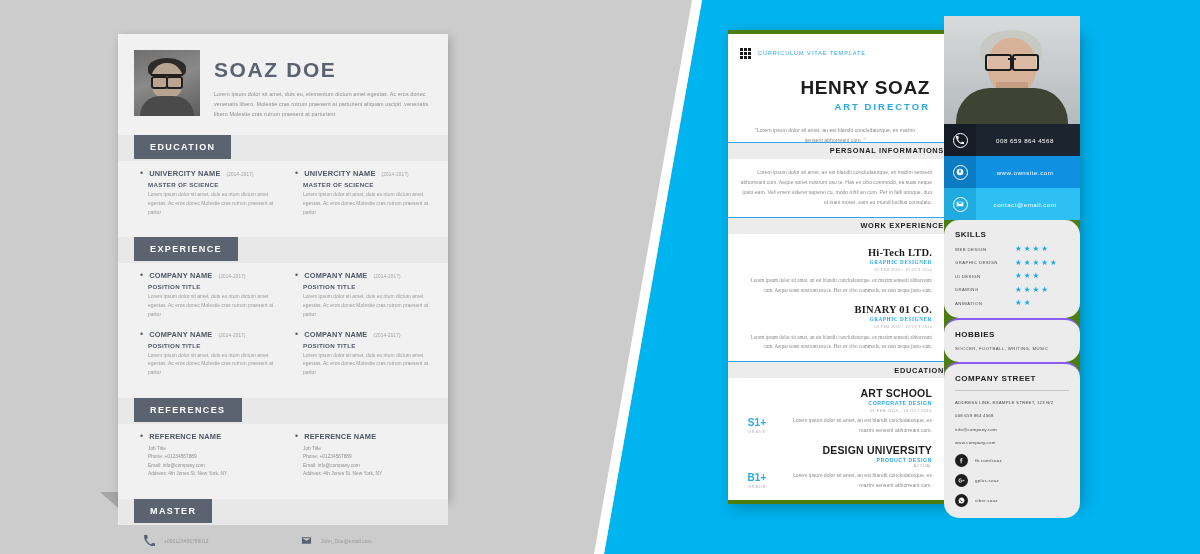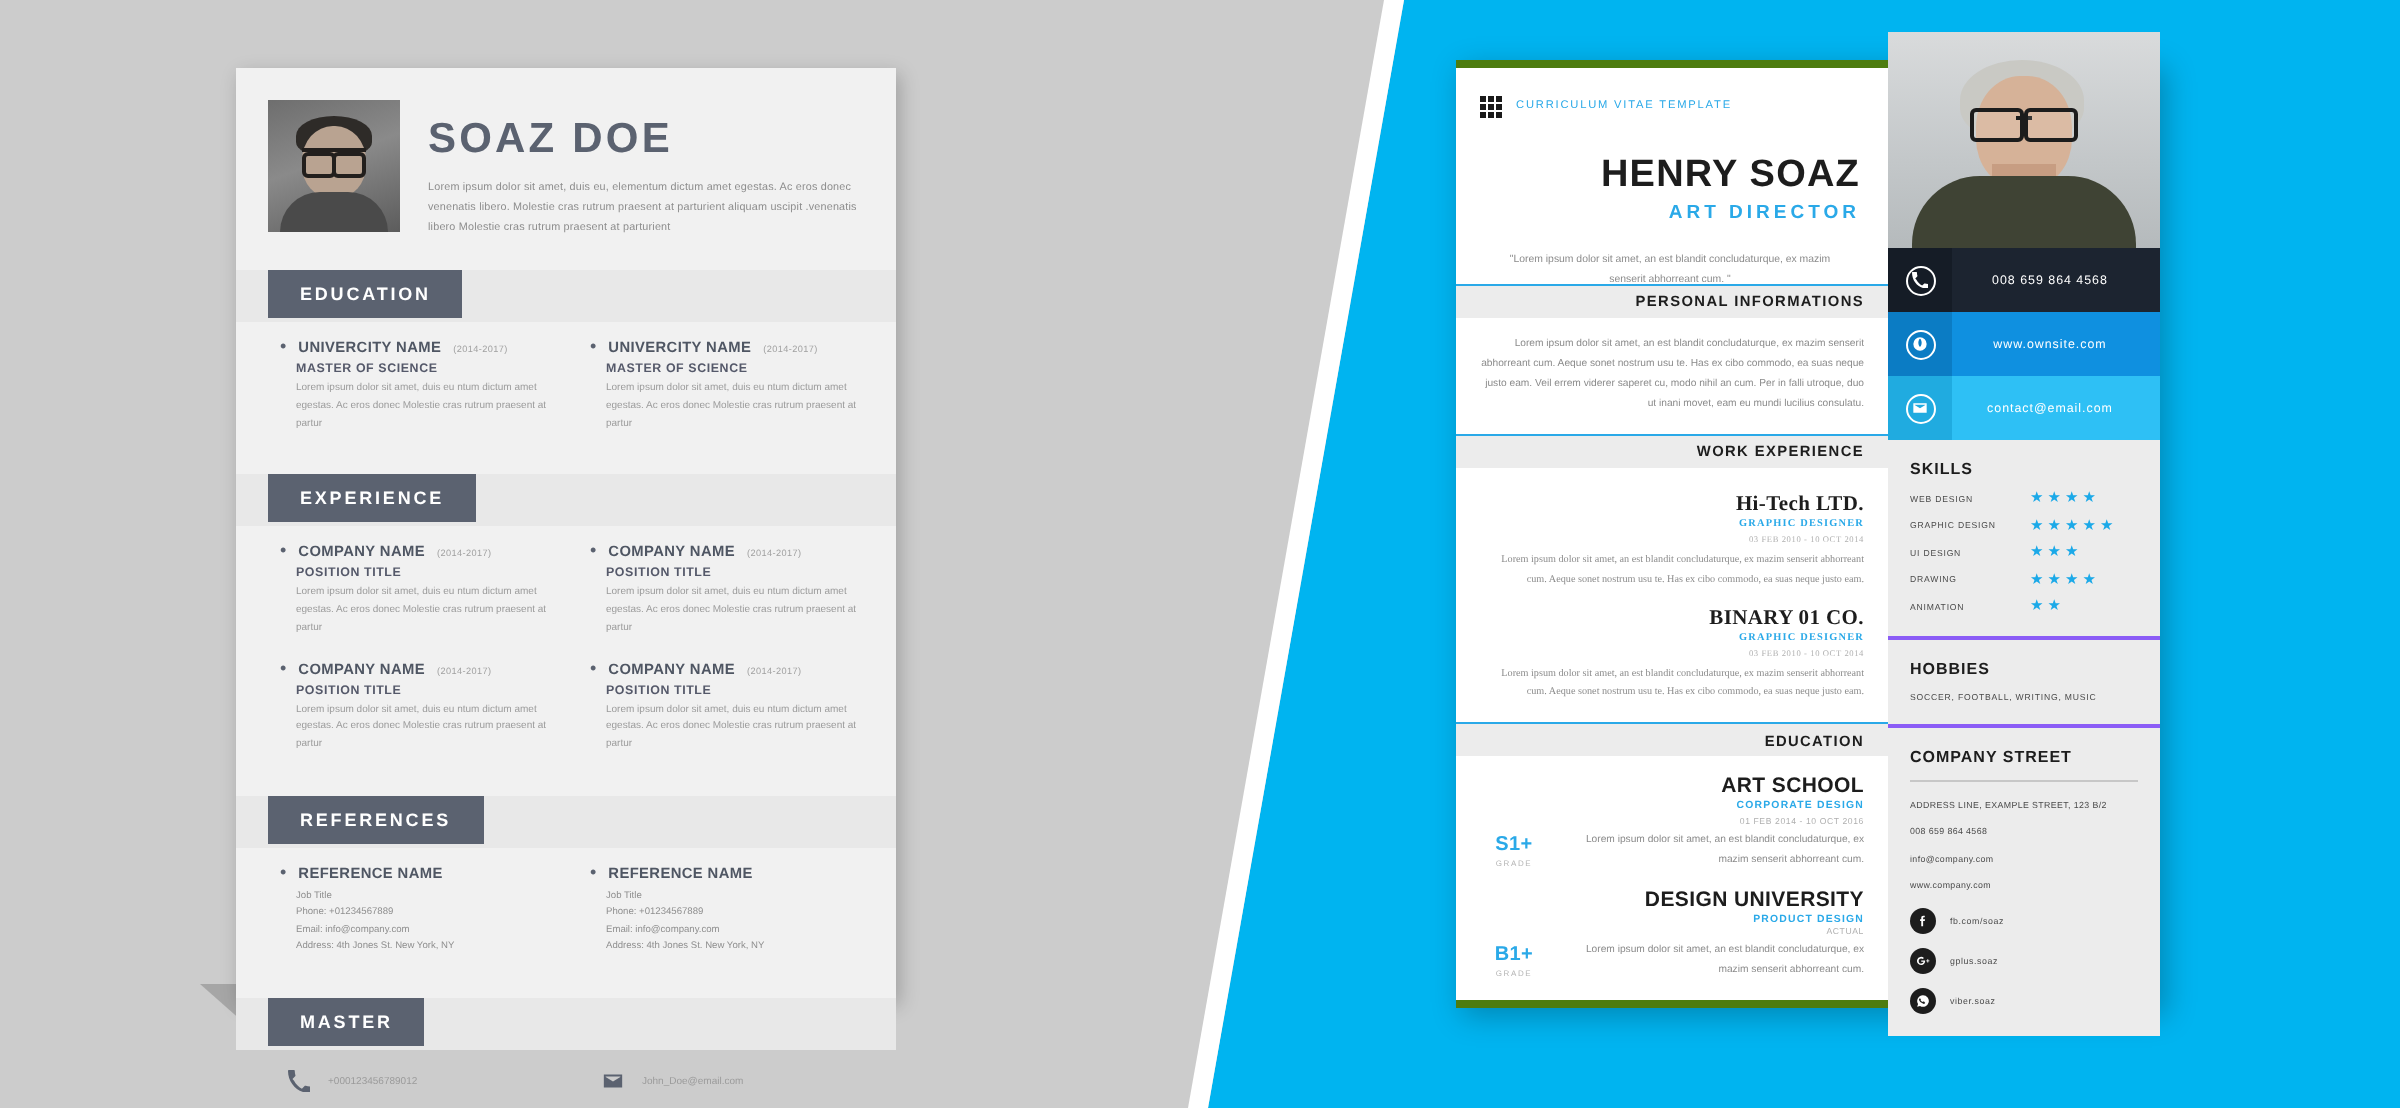--- a/index.html
+++ b/index.html
@@ -148,7 +148,6 @@
     background: #ececec; height: 17px;
     border-top: 1.4px solid #2aa9e8;
     display: flex; align-items: center; justify-content: flex-end;
-    padding-right: 12px;
     font-size: 7.4px; font-weight: bold; color: #1d1d1d; letter-spacing: .7px;
   }
   .r-body { padding: 9px 12px 9px 12px; }

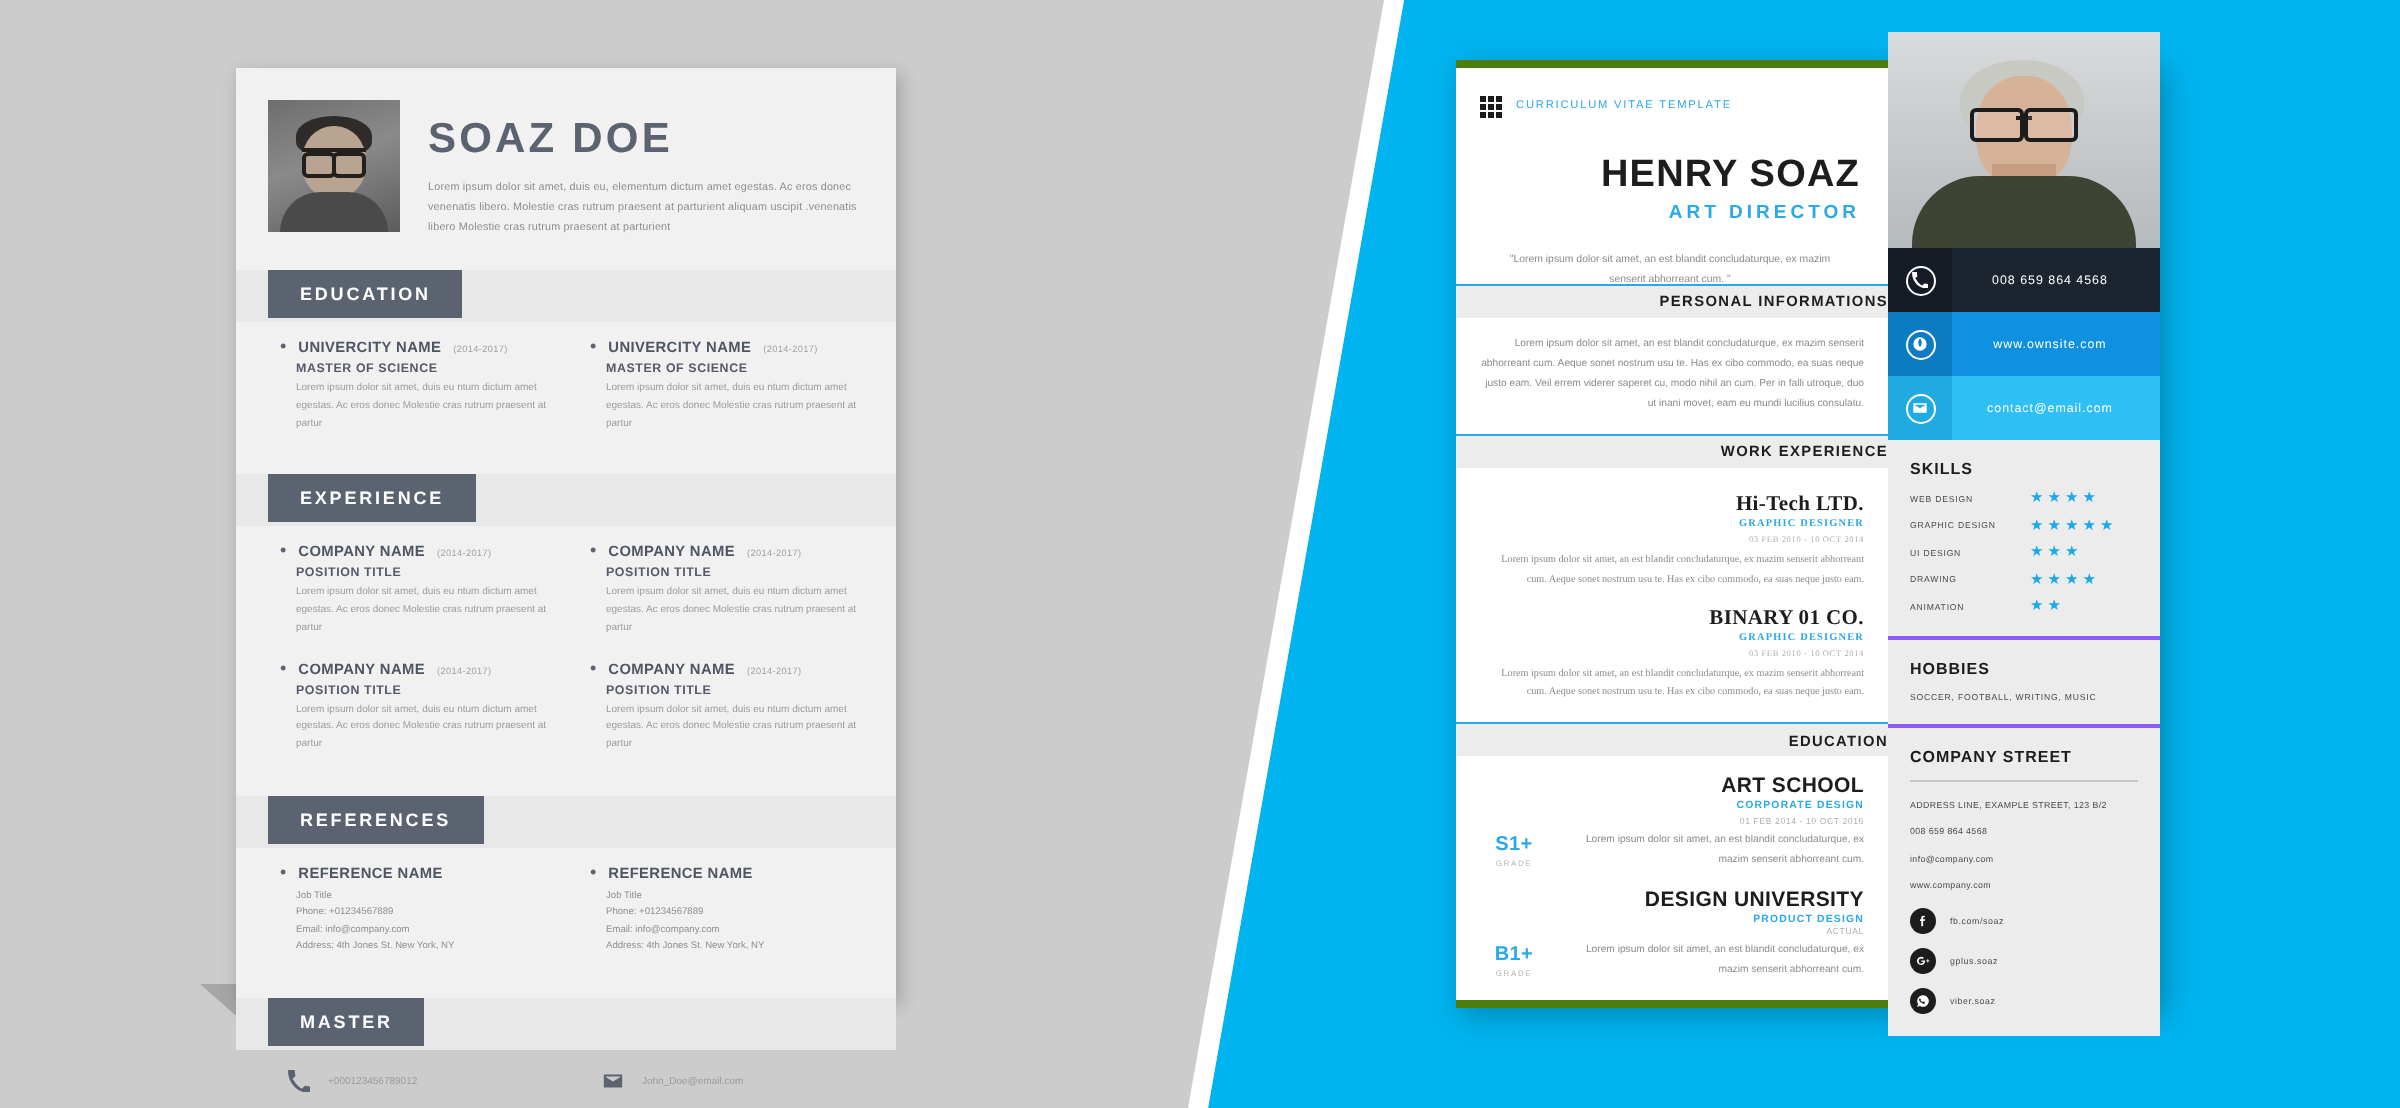--- a/index.html
+++ b/index.html
@@ -205,7 +205,7 @@
   .bar-light { background: #2ec0f5; }
   .bar-light .r-ci { background: #20abe0; }
 
-  .r-panel { background: #ececec; padding: 10px 11px 11px 11px; }
+  .r-panel { background: #ececec; padding: 10px 11px 11px 11px; border-radius: 15px; }
   .r-panel + .r-panel { border-top: 2px solid #8b5cf6; }
   .r-ptitle { font-size: 8px; font-weight: bold; color: #1d1d1d; letter-spacing: .5px; }
   .r-skill { display: flex; align-items: center; margin-top: 6px; }

